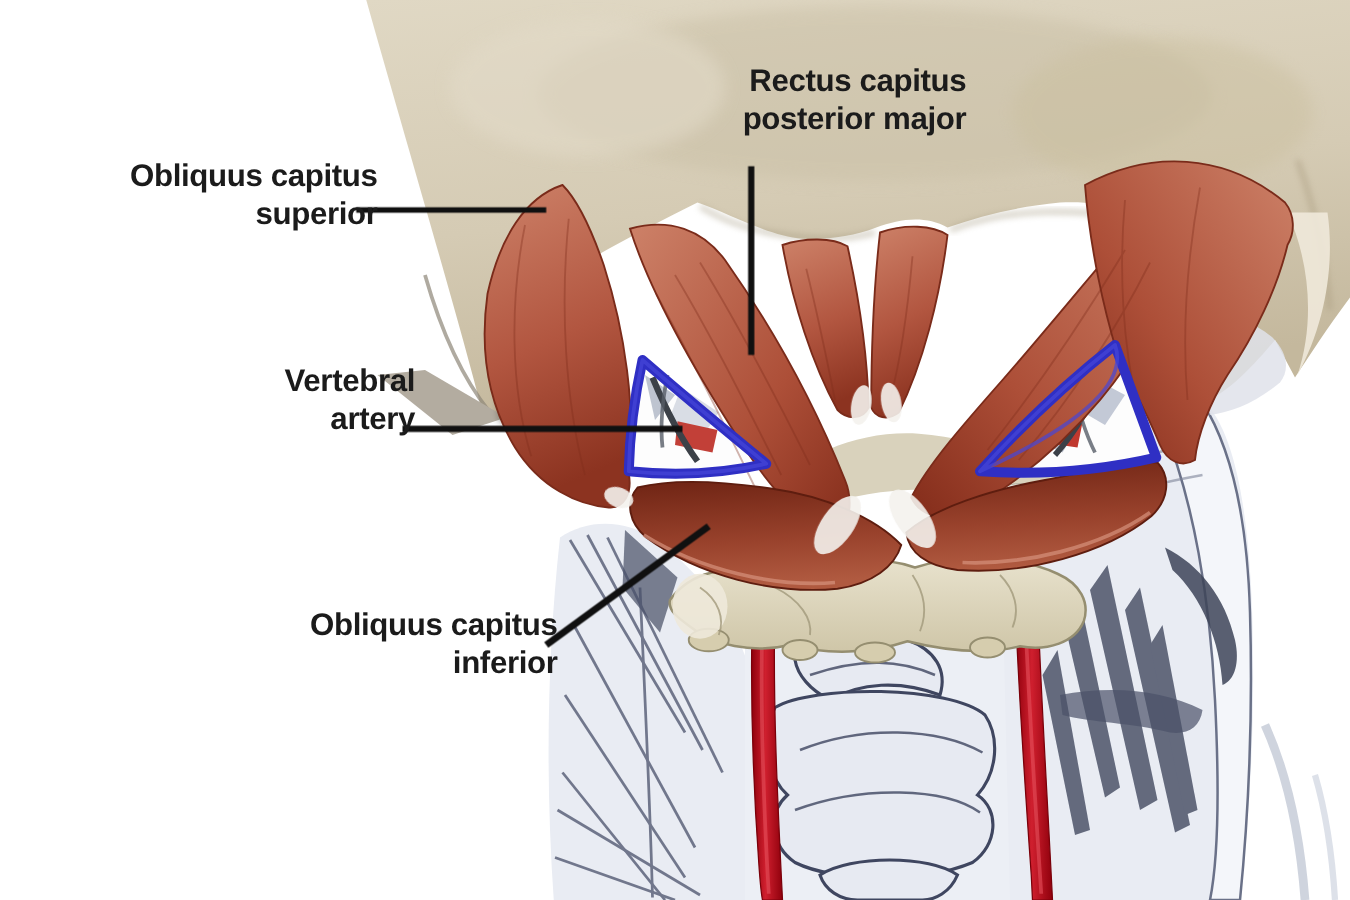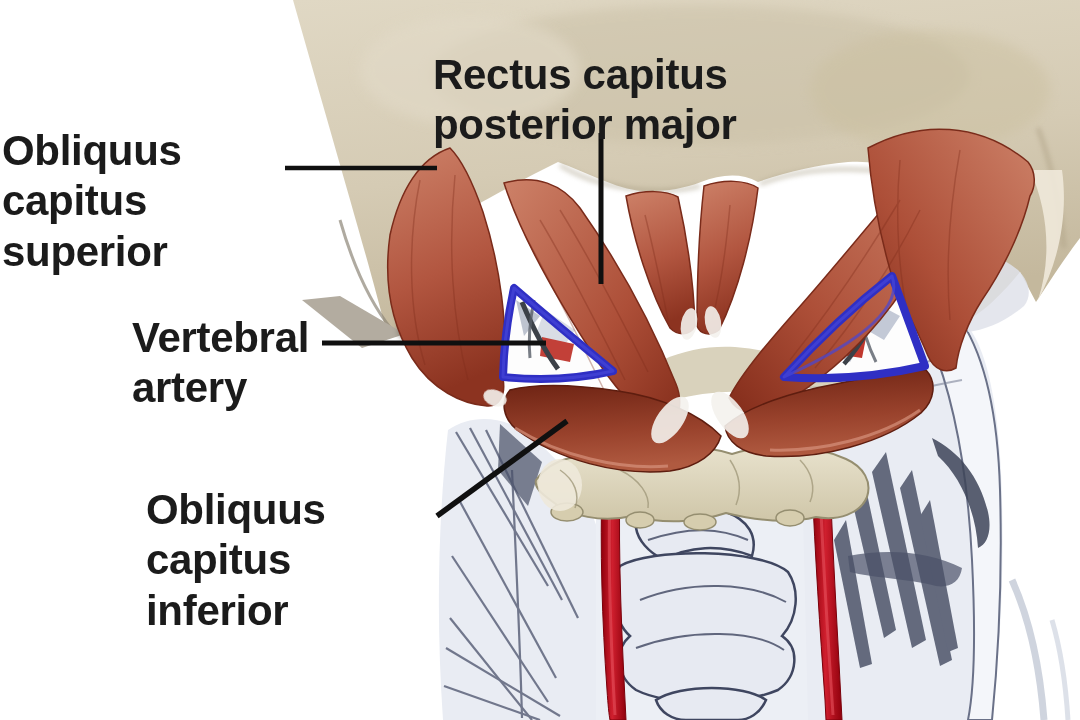--- a/index.html
+++ b/index.html
@@ -13,10 +13,10 @@
   .anat-label{
     position:absolute;
     font-weight:700;
-    font-size:42px;
+    font-size:25px;
     line-height:1.2;
     color:#1b1b1b;
-    text-align:left;
+    text-align:right;
     white-space:pre-line;
     letter-spacing:-0.3px;
     user-select:none;

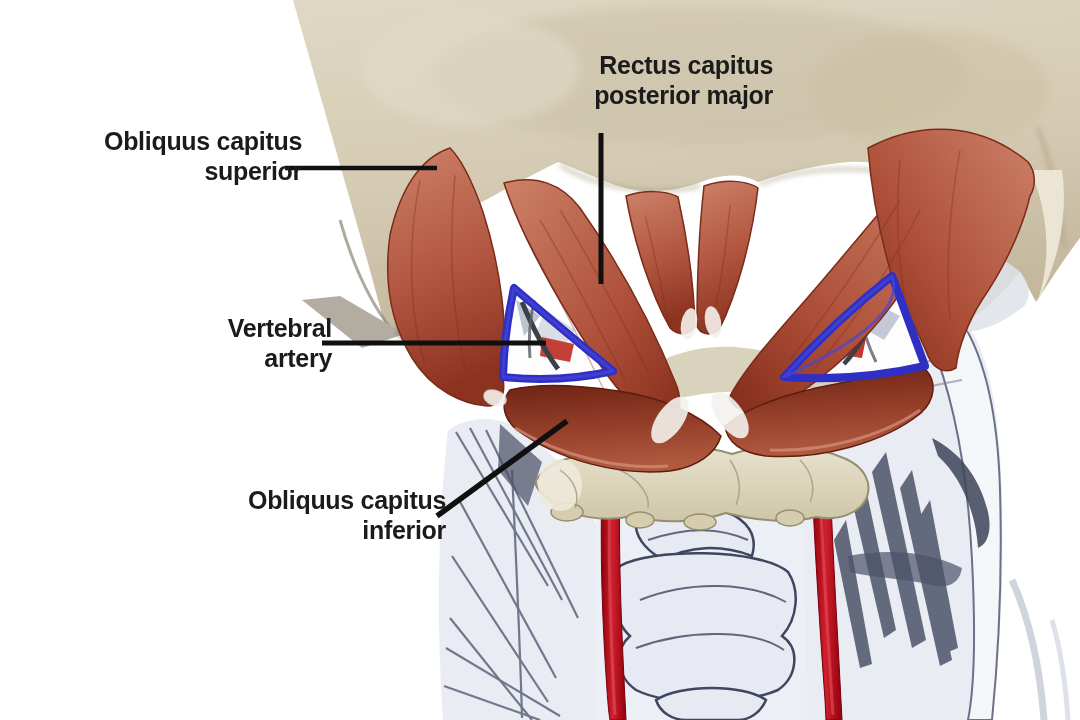--- a/index.html
+++ b/index.html
@@ -23,7 +23,7 @@
   }
   #label-rectus   {left:433px; top:50px;  width:340px;}
   #label-obl-sup  {left:2px;   top:126px; width:300px;}
-  #label-vertebral{left:132px; top:313px; width:200px;}
+  #label-vertebral{left:132px; top:290px; width:200px;}
   #label-obl-inf  {left:146px; top:485px; width:300px;}
 </style>
 </head>

